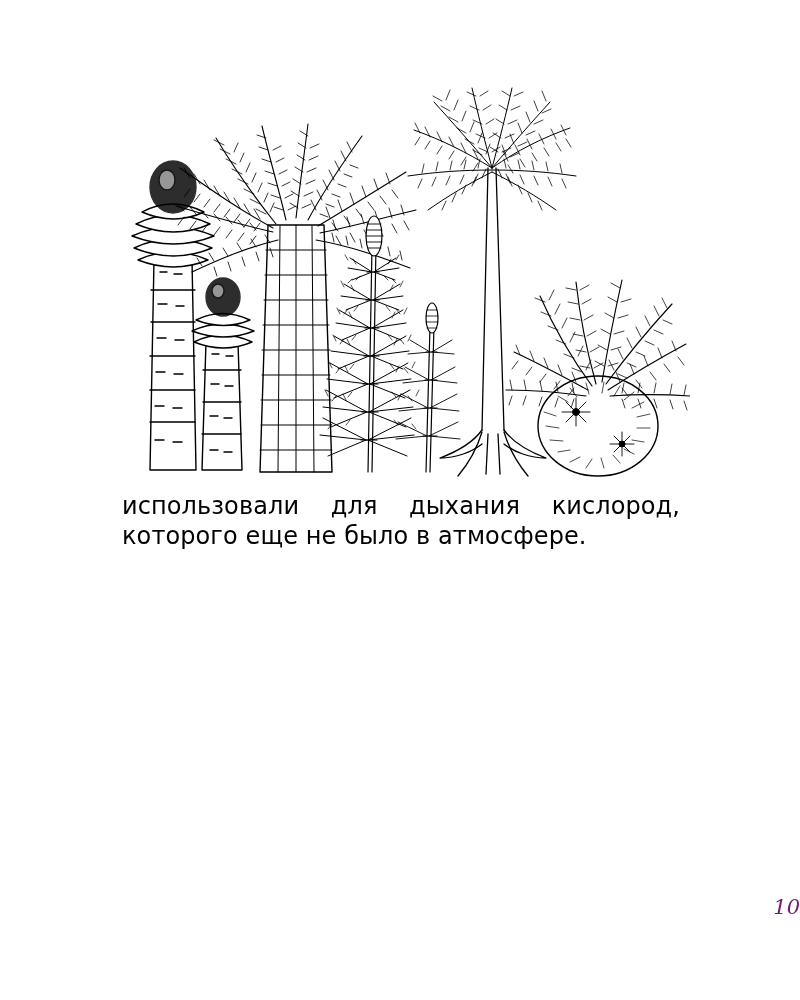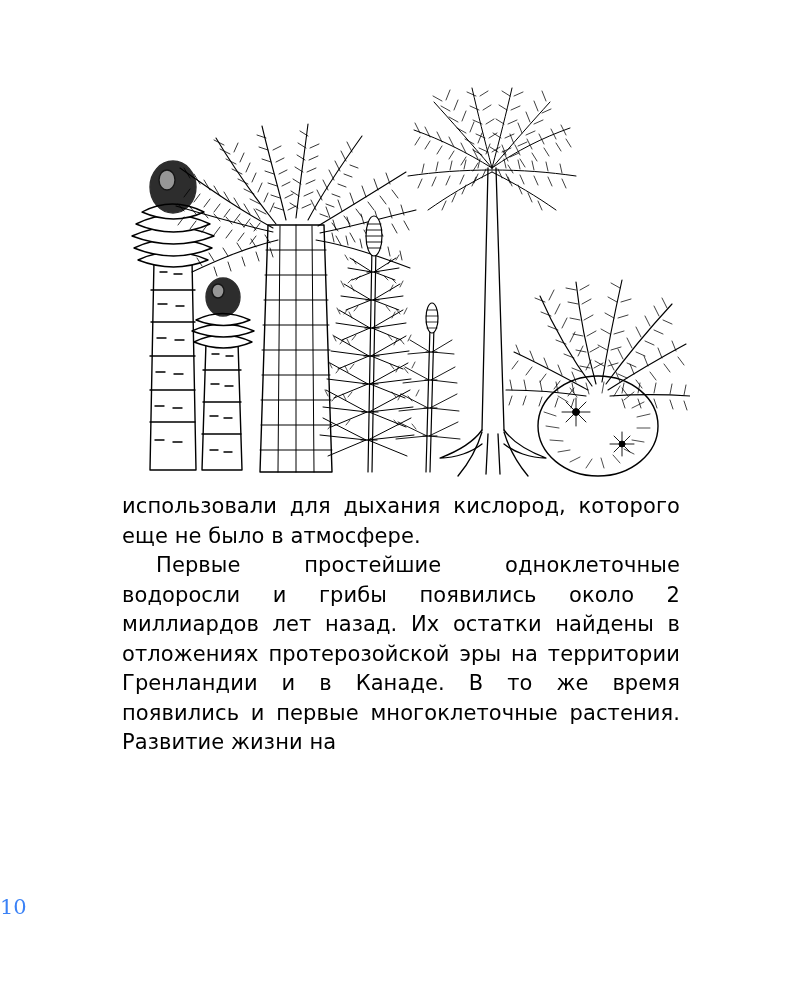--- a/index.html
+++ b/index.html
@@ -42,7 +42,7 @@
   .para {
     margin: 0 0 0 0;
     font-family: "DejaVu Sans", sans-serif;
-    font-size: 21px;
+    font-size: 24px;
     line-height: 29.5px;
     text-align: justify;
     text-justify: inter-word;

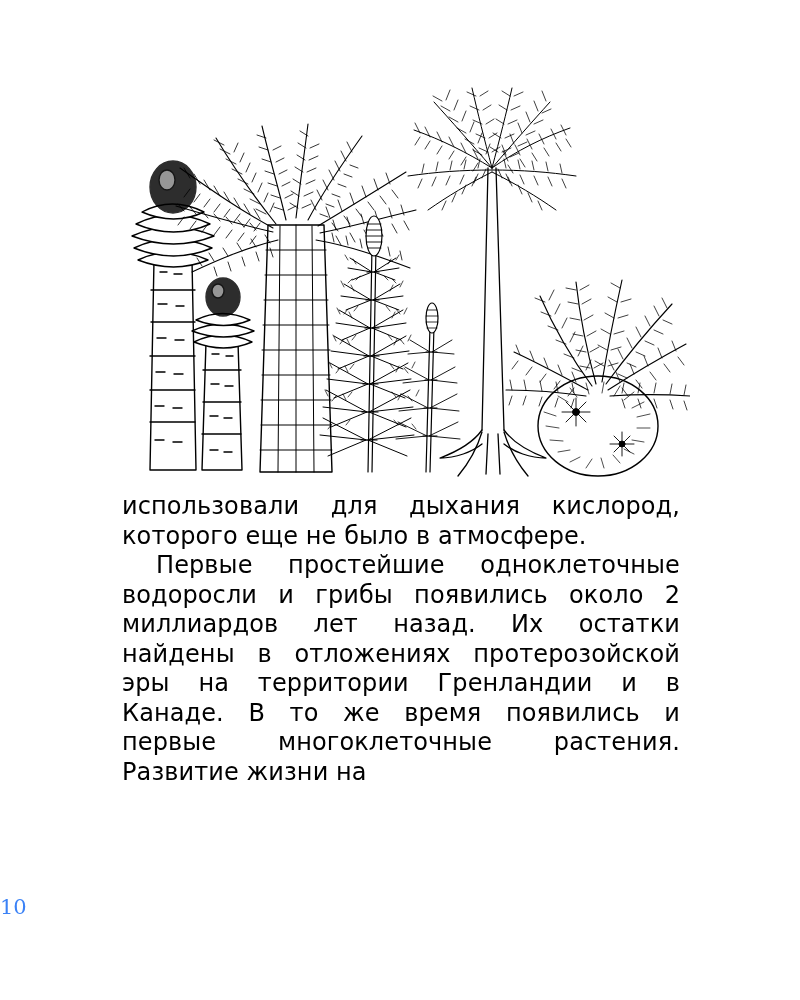--- a/index.html
+++ b/index.html
@@ -300,7 +300,6 @@
 
   <div class="body-text">
     <p class="para">использовали для дыхания кислород, которого еще не было в атмосфере.</p>
-    <p class="para indent">Первые простейшие одноклеточные водоросли и грибы появились около 2 миллиардов лет назад. Их остатки найдены в отложениях протерозойской эры на территории Гренландии и в Канаде. В то же время появились и первые многоклеточные растения. Развитие жизни на</p>
   </div>
 
   <div class="page-number">10</div>

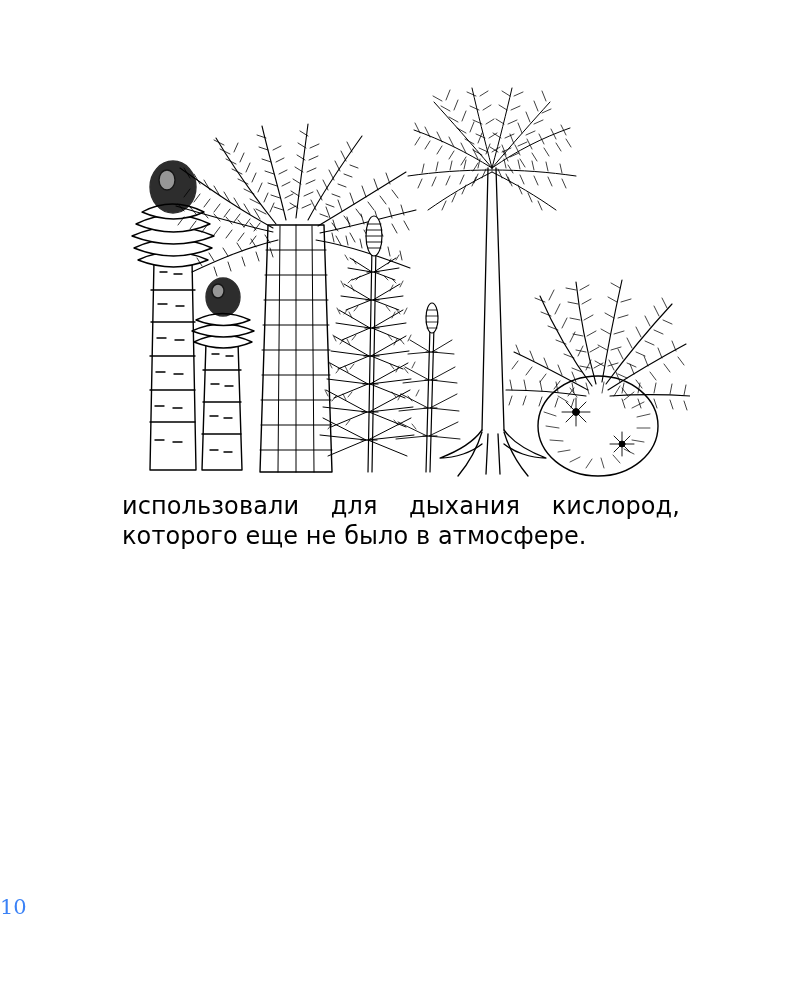--- a/index.html
+++ b/index.html
@@ -57,10 +57,11 @@
     left: 0;
     top: 895px;
     width: 800px;
-    text-align: left;
+    text-align: right;
     font-family: "DejaVu Serif", serif;
+    font-style: italic;
     font-size: 21px;
-    color: #3b82f6;
+    color: #701a75;
   }
 </style>
 </head>

